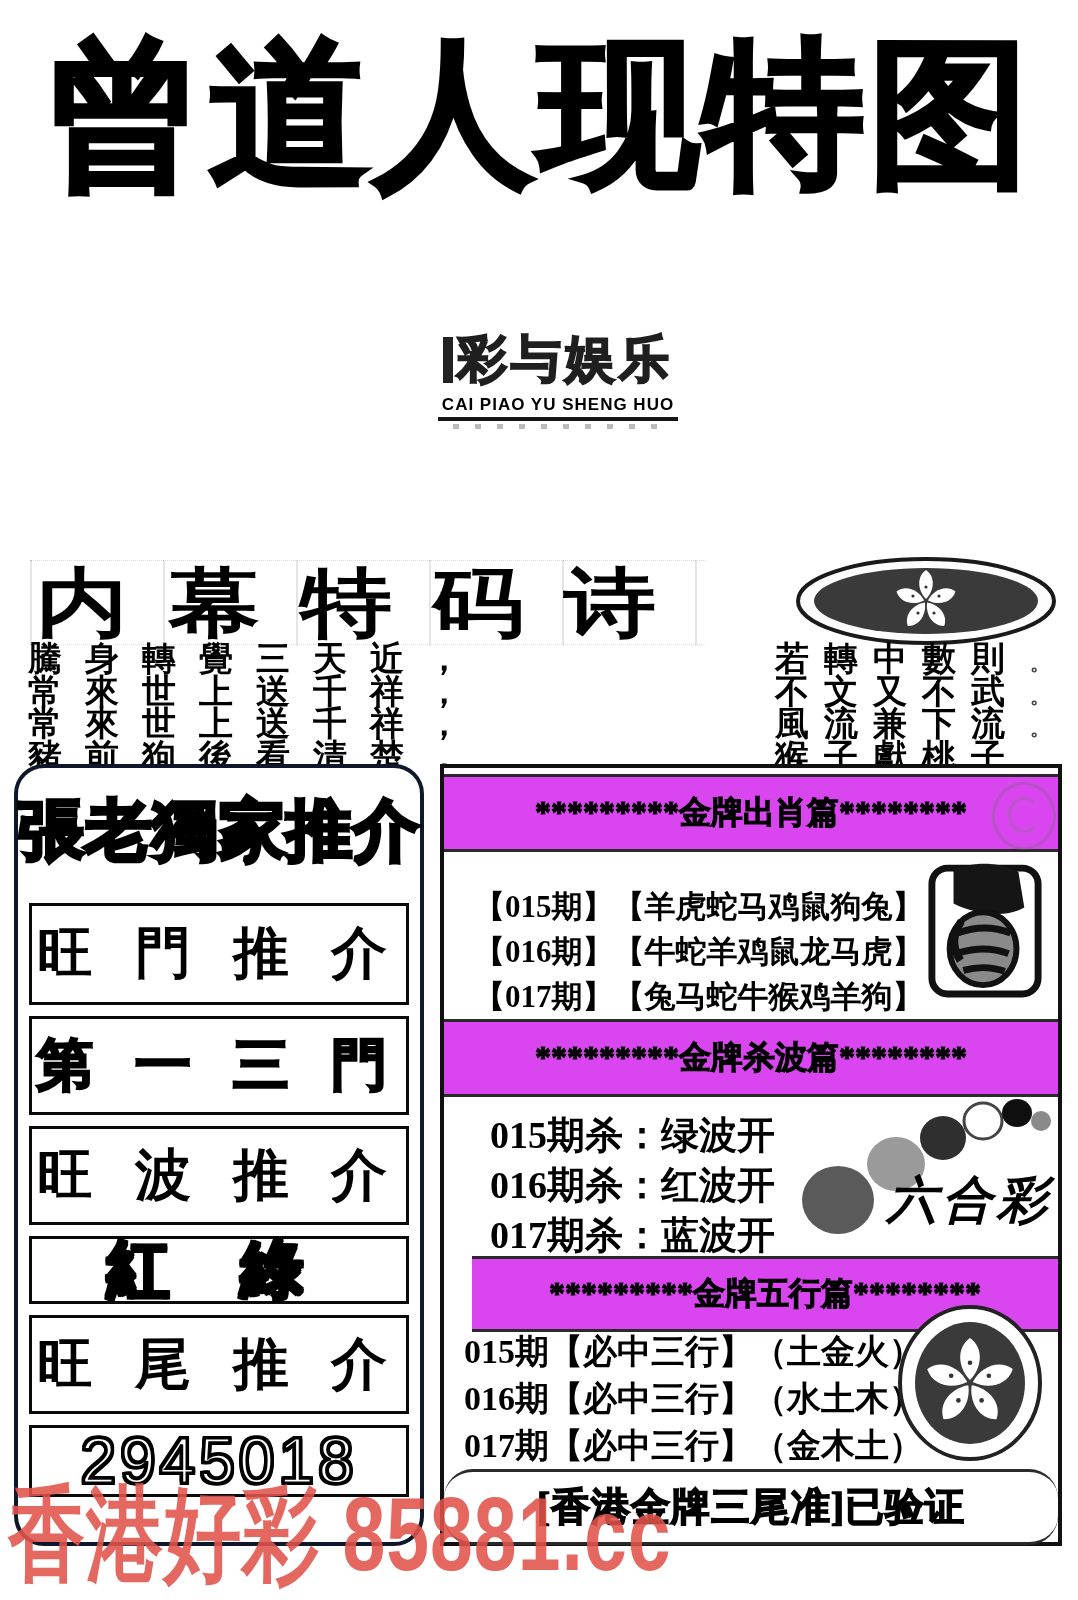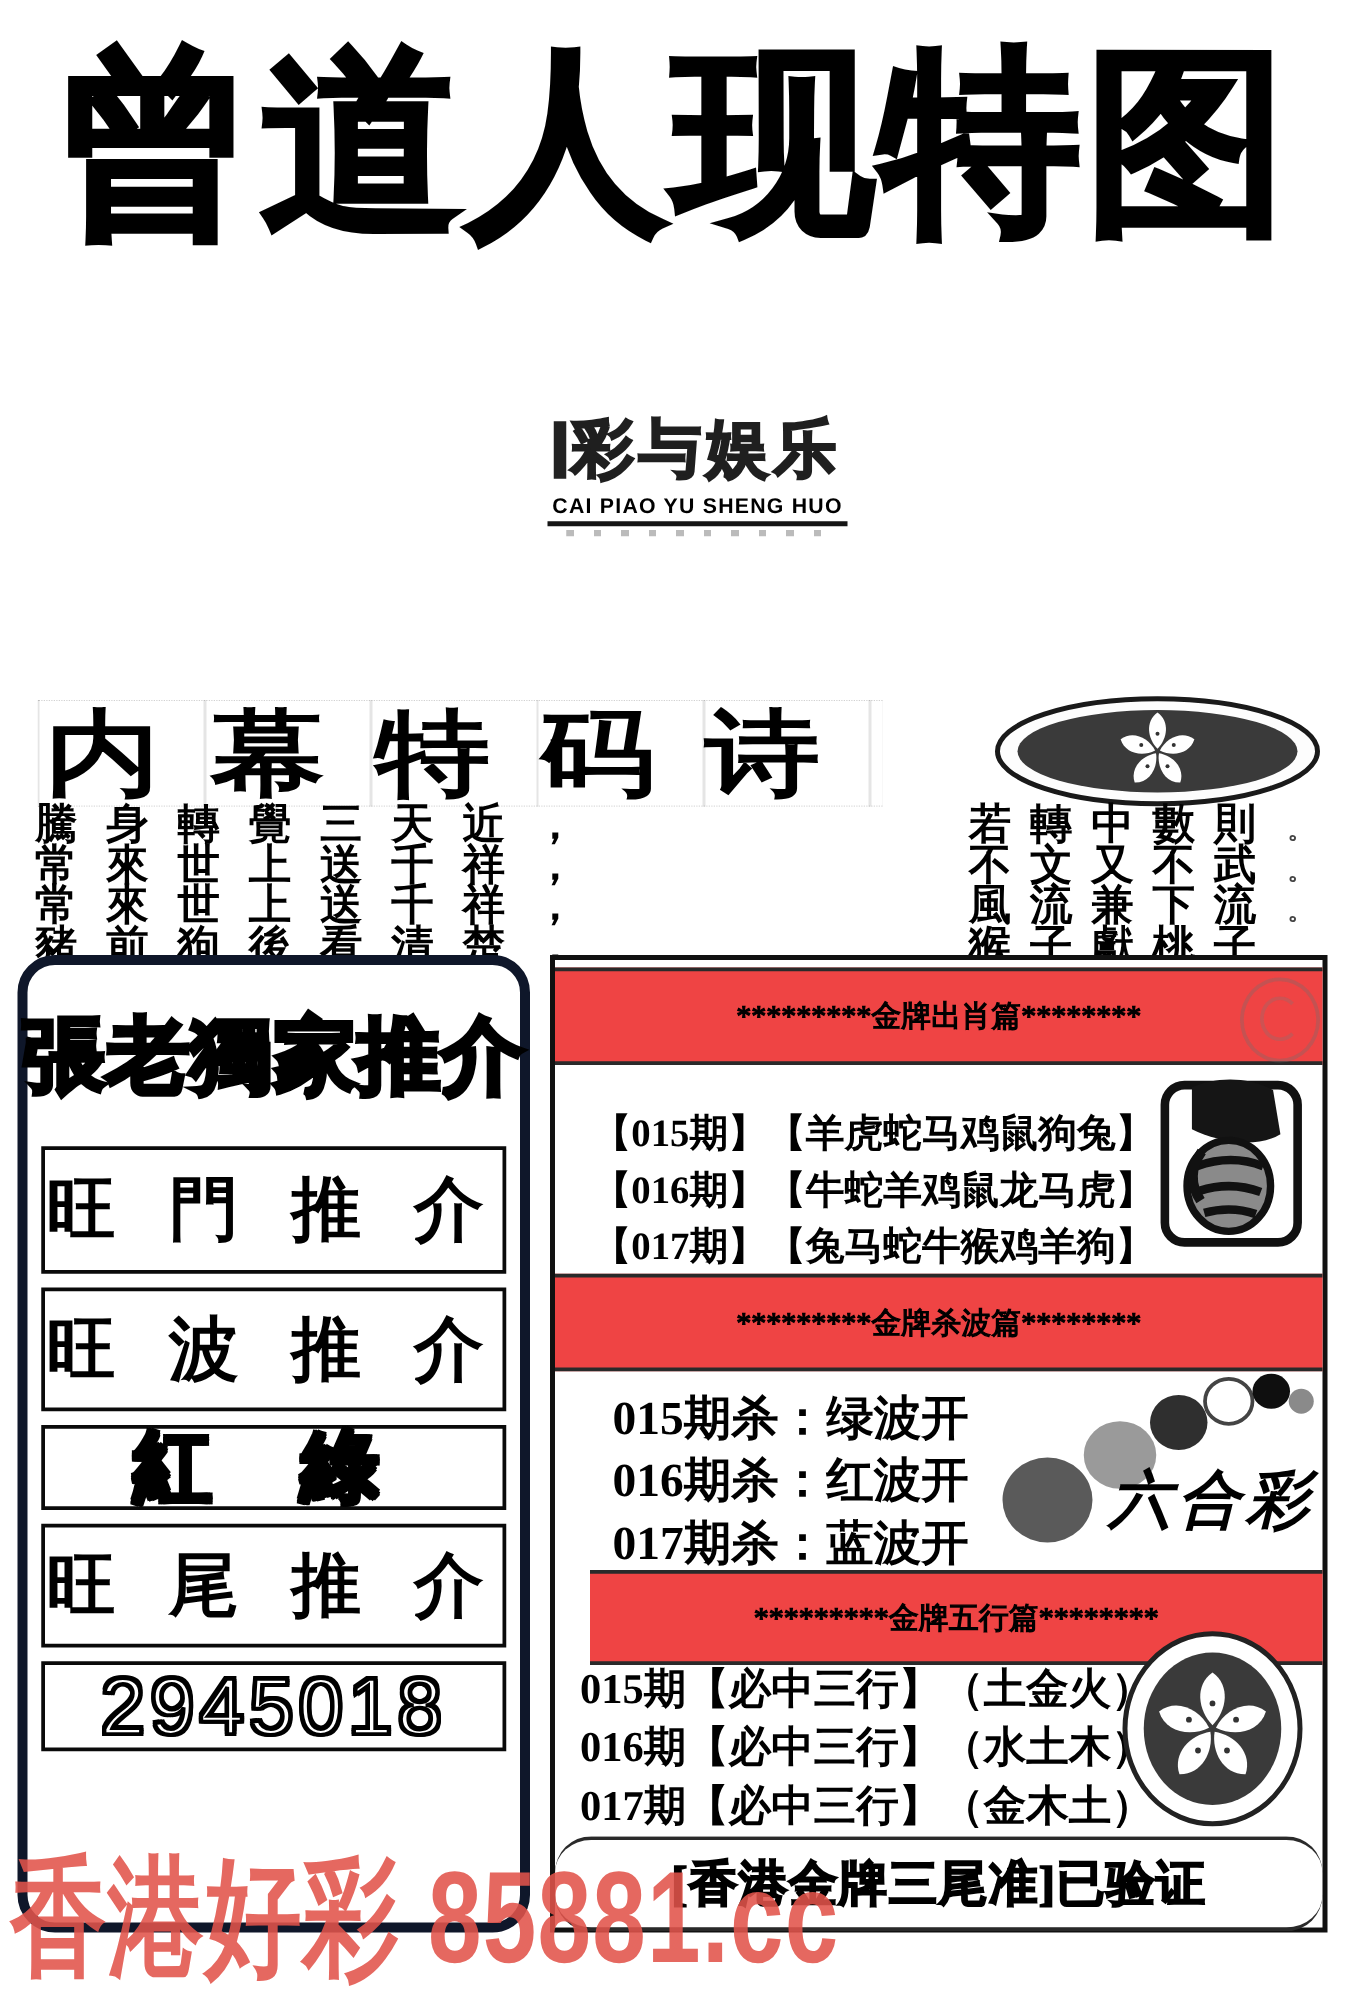--- a/index.html
+++ b/index.html
@@ -37,7 +37,7 @@
 
   
   .left-panel{position:absolute;left:14px;top:764px;width:410px;height:782px;box-sizing:border-box;
-    border:8px solid #0f172a;border-radius:30px;padding:12px 8px;background:#fff;}
+    border:4px solid #0f172a;border-radius:30px;padding:2px 8px;background:#fff;}
   .lp-header{height:122px;display:flex;align-items:center;justify-content:center;
     font-family:"Liberation Sans","DejaVu Sans",sans-serif;font-size:66px;font-weight:900;
     -webkit-text-stroke:4px #000;letter-spacing:1px;white-space:nowrap;}

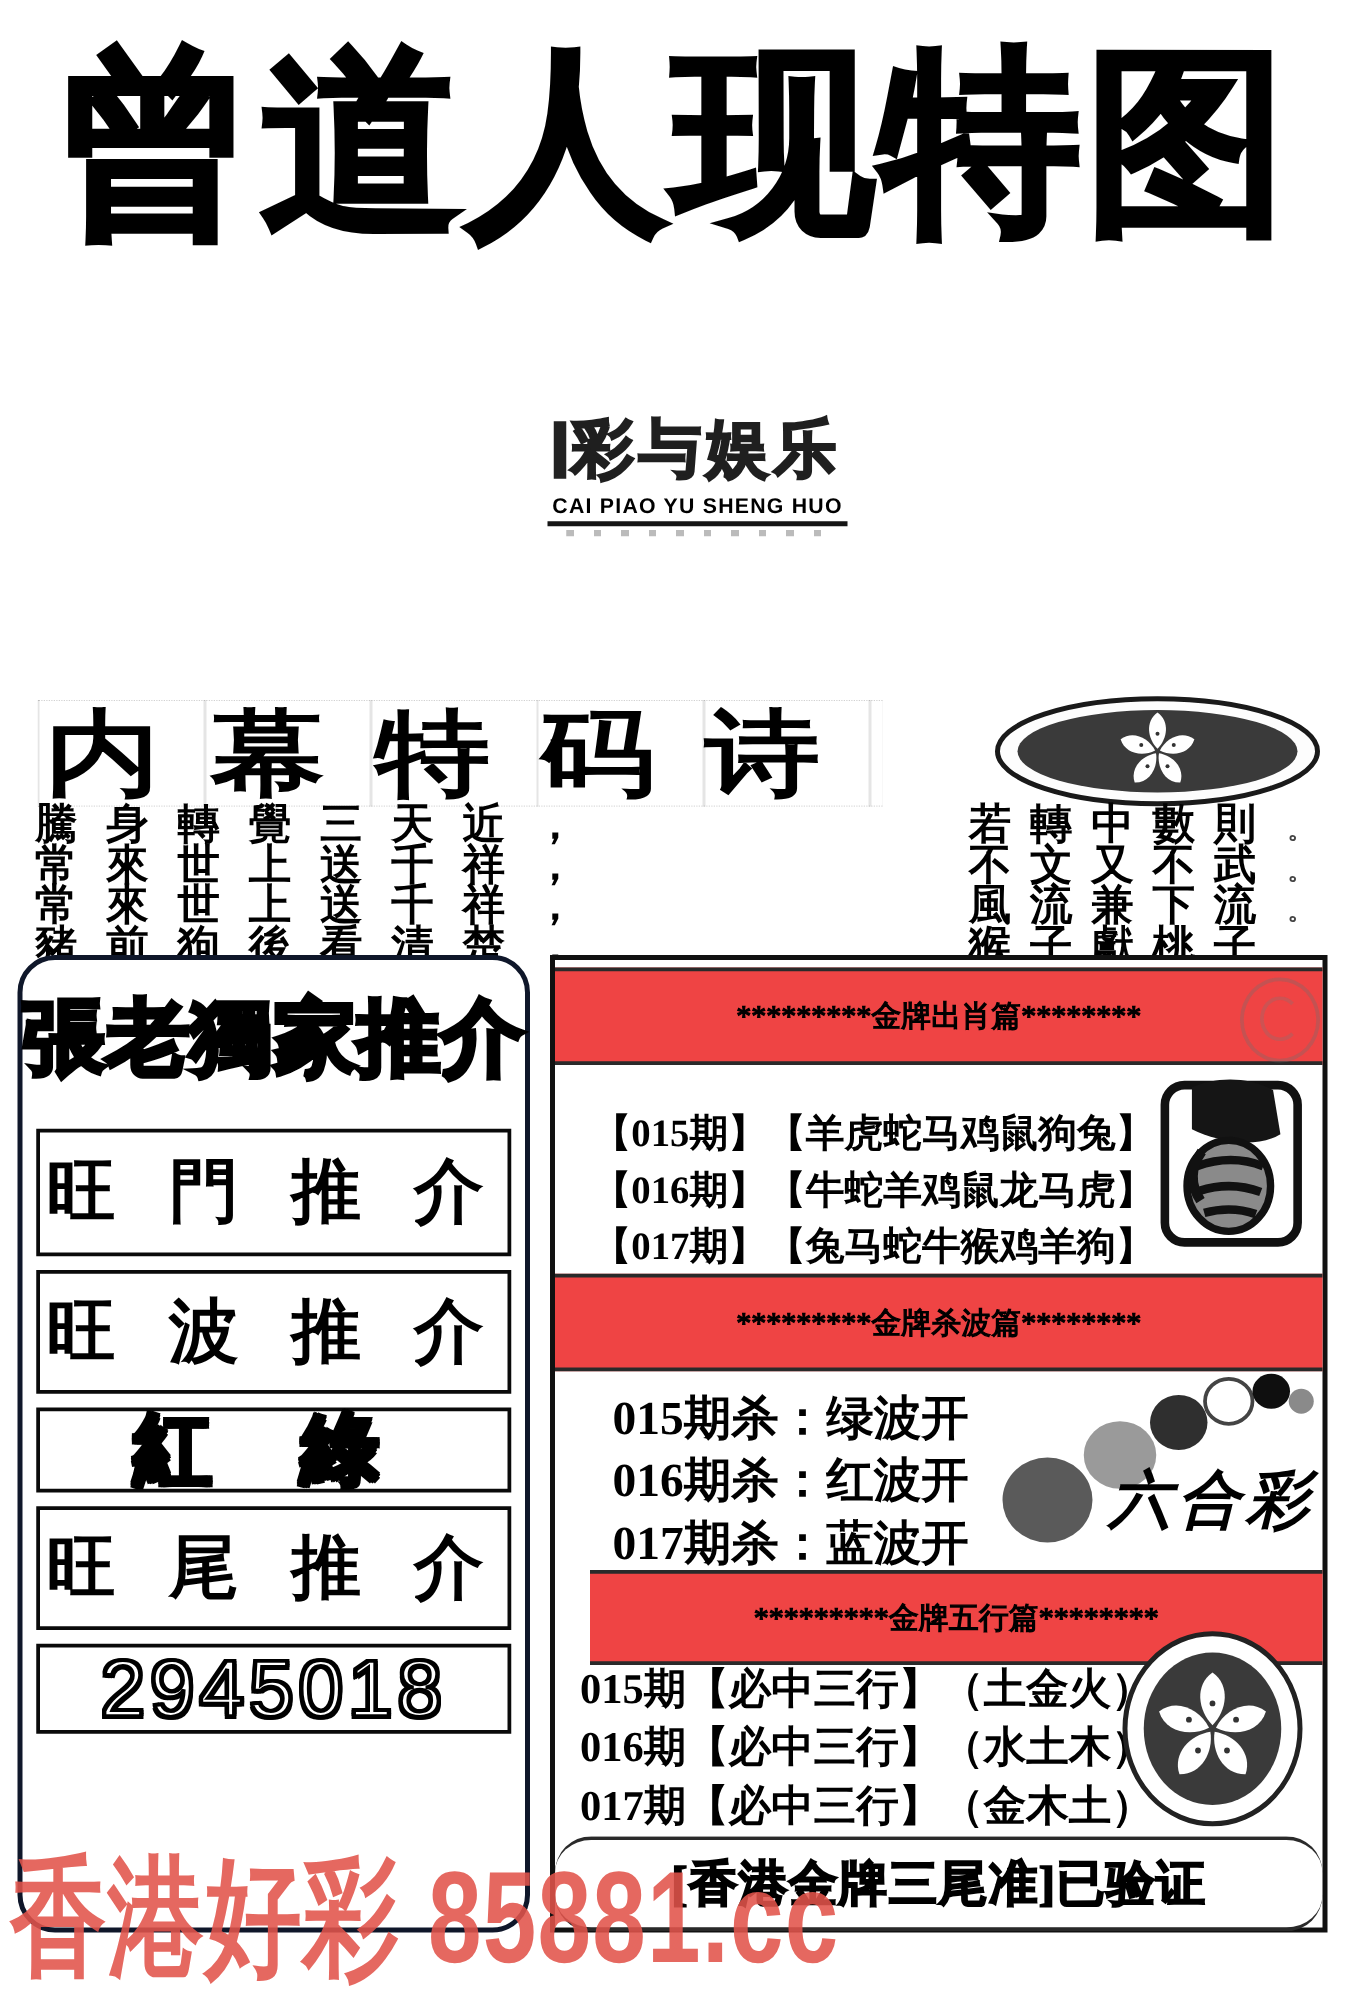--- a/index.html
+++ b/index.html
@@ -56,8 +56,8 @@
   .right-panel{position:absolute;left:440px;top:764px;width:622px;height:782px;box-sizing:border-box;
     border:4px solid #111;background:#fff;}
   .rp-bar{position:absolute;left:0;right:0;border-top:3px solid #2a2a2a;border-bottom:3px solid #2a2a2a;
-    display:flex;align-items:center;justify-content:center;font-weight:400;font-size:24px;
-    letter-spacing:0;-webkit-text-stroke:1px #000;white-space:nowrap;background:#ef4444;}
+    display:flex;align-items:center;justify-content:center;font-weight:700;font-size:32px;
+    letter-spacing:0;-webkit-text-stroke:1px #000;white-space:nowrap;background:#d946ef;}
   .bar1{top:6px;height:72px;}
   .bar2{top:251px;height:72px;}
   .bar3{top:488px;height:70px;margin-left:28px;}

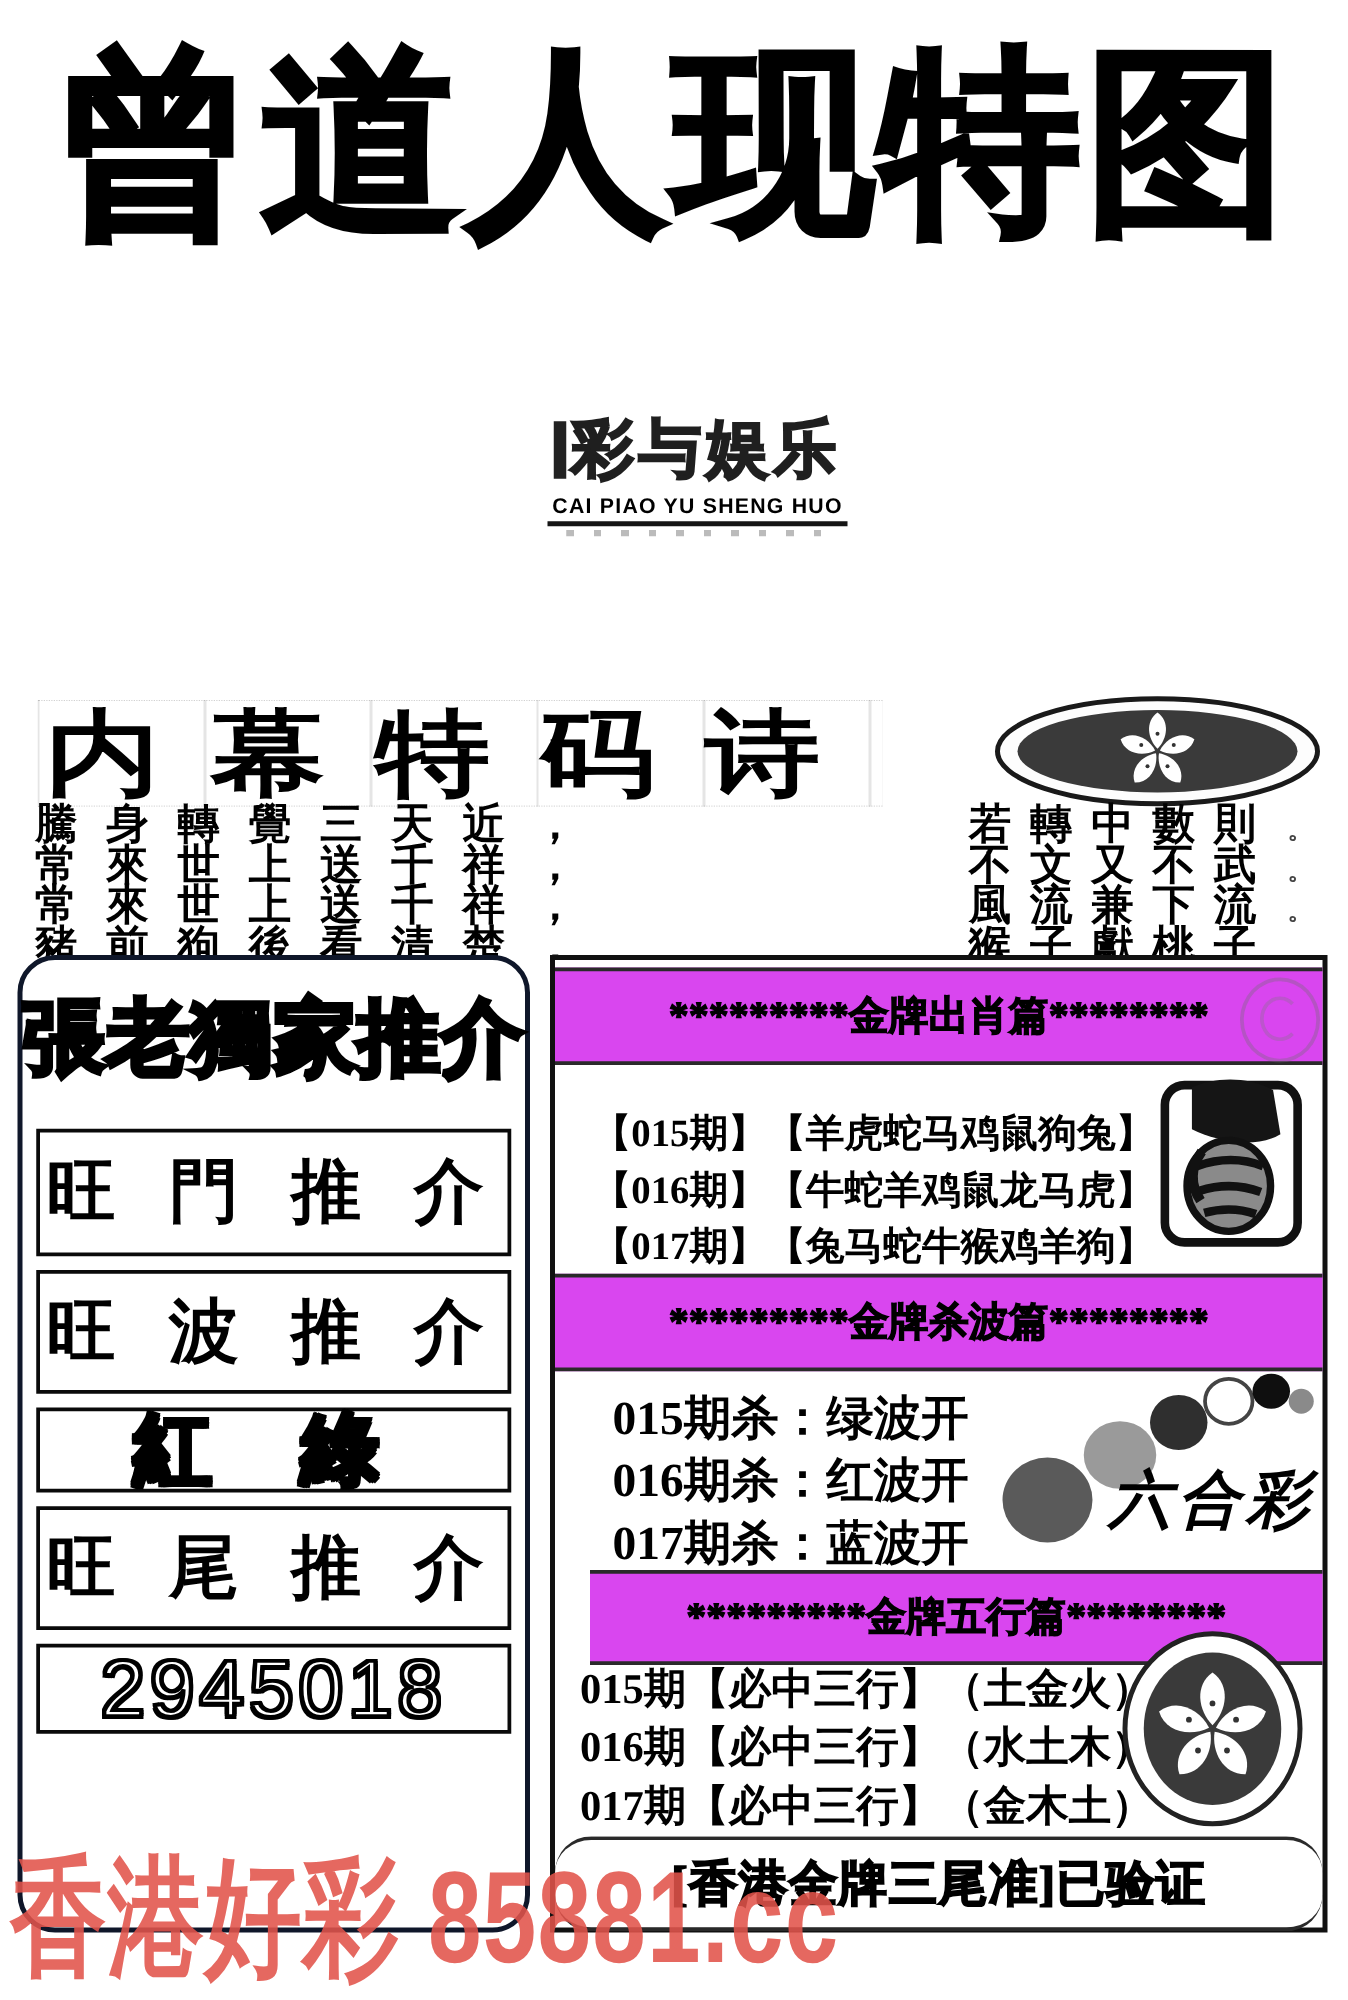--- a/index.html
+++ b/index.html
@@ -148,6 +148,7 @@
   <div class="left-panel">
     <div class="lp-header">張老獨家推介</div>
     <div class="lp-row rh-a">旺 門 推 介</div>
+    <div class="lp-row rh-b lp-heavy">第 一 三 門</div>
     <div class="lp-row rh-c">旺 波 推 介</div>
     <div class="lp-row rh-d lp-outline">紅 綠</div>
     <div class="lp-row rh-e">旺 尾 推 介</div>

